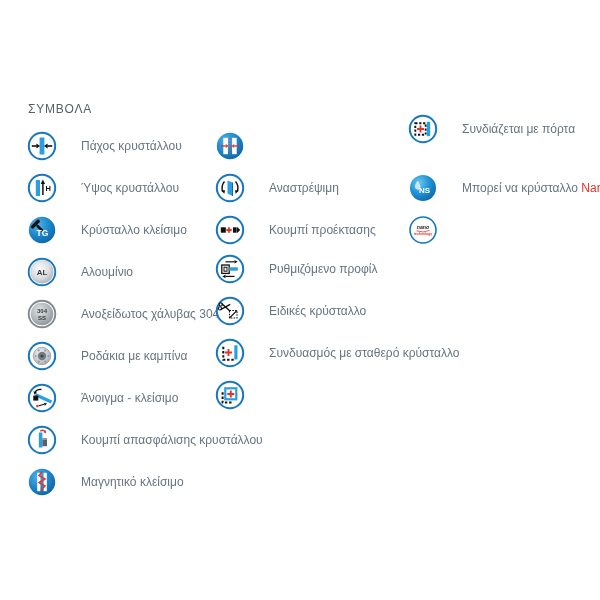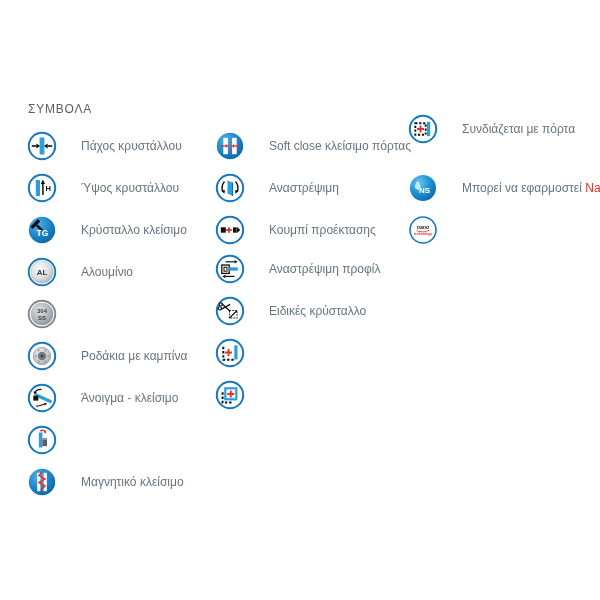--- a/index.html
+++ b/index.html
@@ -200,7 +200,6 @@
       <polygon points="19.2,13 16.5,15 19.2,17" fill="#e6332a"></polygon>
     </svg>
   </span>
-  <span class="label">Soft close κλείσιμο πόρτας</span>
 </div>
 
 <div class="item" style="left:215px;top:173px">

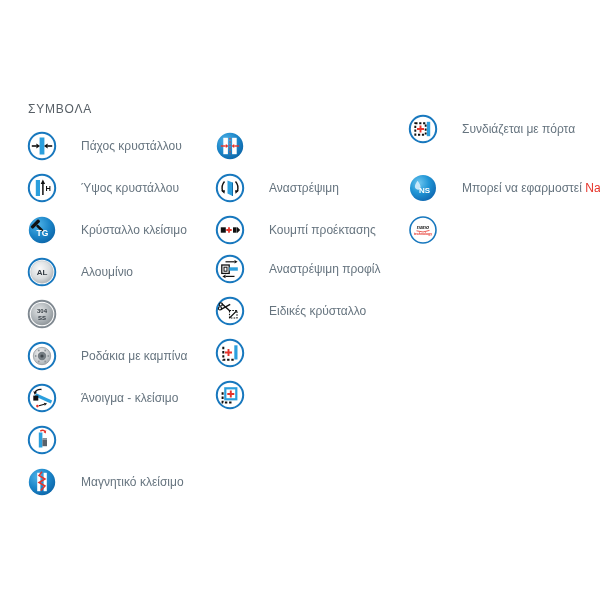--- a/index.html
+++ b/index.html
@@ -310,7 +310,7 @@
       <text x="16.6" y="19.6" font-size="8" font-weight="bold" fill="#fff" text-anchor="middle">NS</text>
     </svg>
   </span>
-  <span class="label"><span>Μπορεί να εφαρμοστεί </span><span class="hl">Nano-skin</span></span>
+  <span class="label"><span>Μπορεί να κρύσταλλο </span><span class="hl">Nano-skin</span></span>
 </div>
 
 <div class="item" style="left:408px;top:215px">

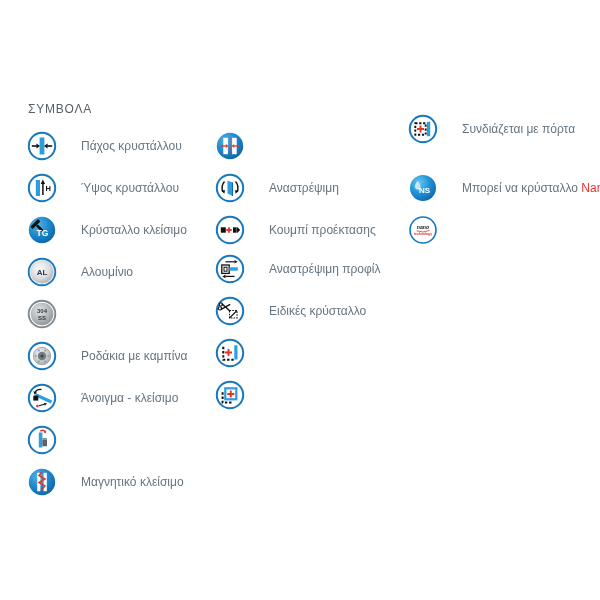--- a/index.html
+++ b/index.html
@@ -243,7 +243,7 @@
       <polygon points="10.5,20.6 7.4,22.4 10.5,24.2" fill="#111"></polygon>
     </svg>
   </span>
-  <span class="label">Αναστρέψιμη προφίλ</span>
+  <span class="label">Ρυθμιζόμενο προφίλ</span>
 </div>
 
 <div class="item" style="left:215px;top:296px">

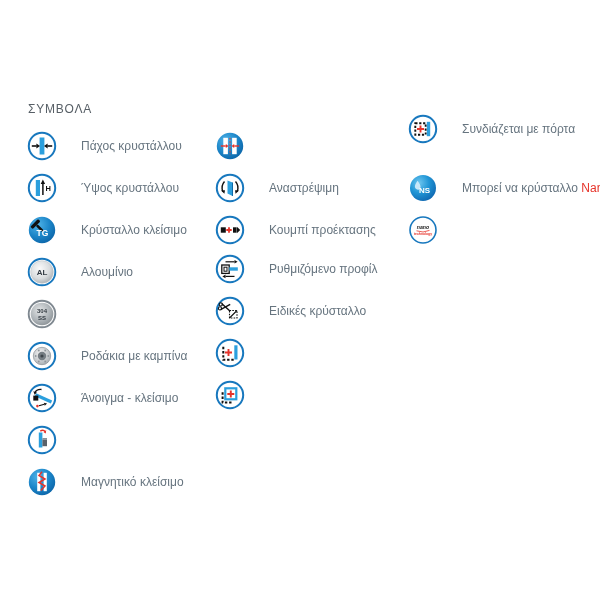--- a/index.html
+++ b/index.html
@@ -105,6 +105,7 @@
       <text x="15" y="20.9" font-size="6" font-weight="bold" fill="#30383f" text-anchor="middle">SS</text>
     </svg>
   </span>
+  <span class="label">Ανοξείδωτος χάλυβας 304</span>
 </div>
 
 <div class="item" style="left:27px;top:341px">

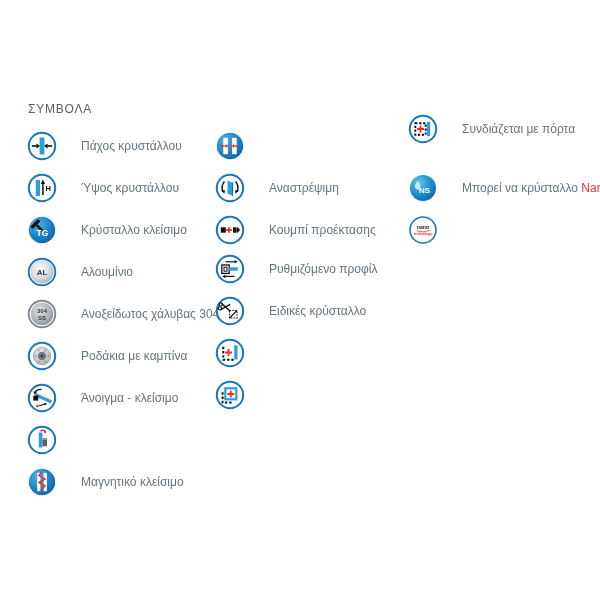--- a/index.html
+++ b/index.html
@@ -271,6 +271,7 @@
       <rect x="19.3" y="7.3" width="3.2" height="14.2" fill="#2b9fdd"></rect>
     </svg>
   </span>
+  <span class="label">Συνδυασμός με σταθερό κρύσταλλο</span>
 </div>
 
 <div class="item" style="left:215px;top:380px">

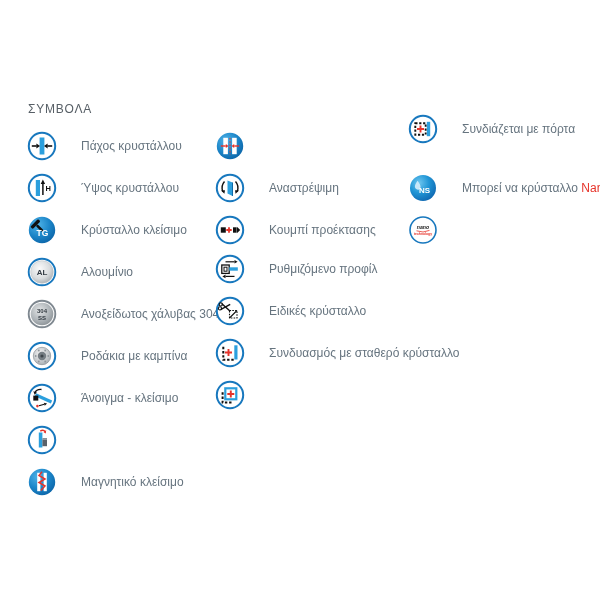--- a/index.html
+++ b/index.html
@@ -160,6 +160,7 @@
       <polygon points="19.2,5 18.8,8.6 16.6,7.2" fill="#e6332a"></polygon>
     </svg>
   </span>
+  <span class="label">Κουμπί απασφάλισης κρυστάλλου</span>
 </div>
 
 <div class="item" style="left:27px;top:467px">

